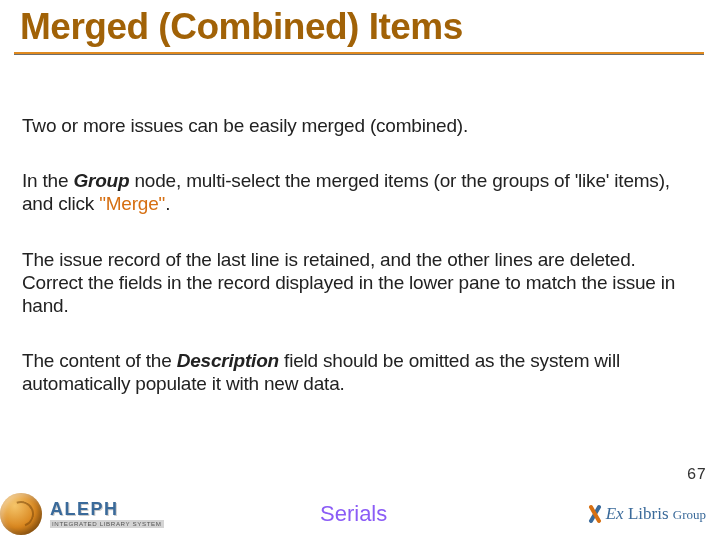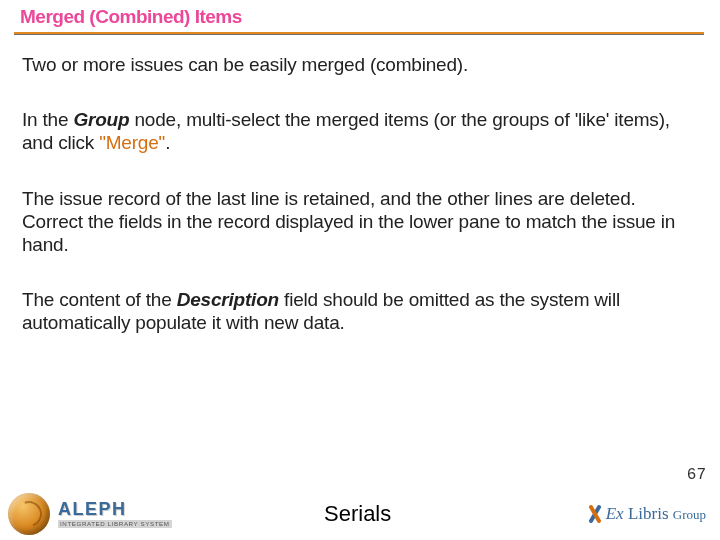--- a/index.html
+++ b/index.html
@@ -17,8 +17,8 @@
     position: relative;
   }
   .title {
-    color: #ec4899;
-    font-size: 19px;
+    color: #a16207;
+    font-size: 37px;
     font-weight: bold;
     padding: 6px 0 4px 20px;
     letter-spacing: -0.5px;

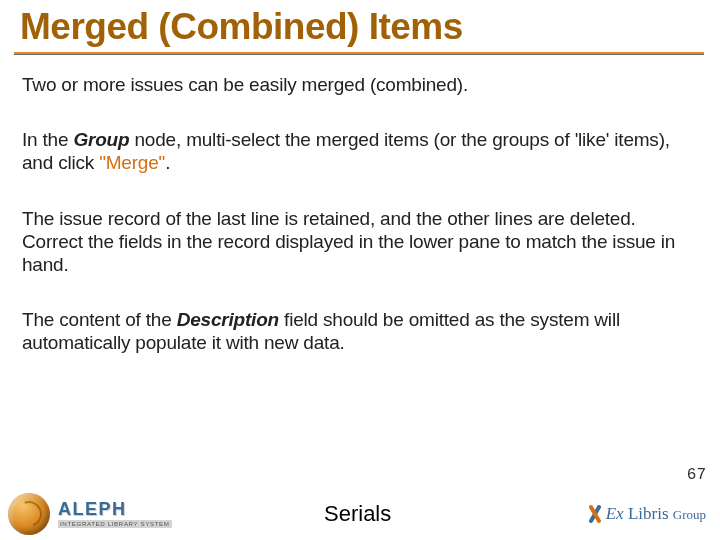--- a/index.html
+++ b/index.html
@@ -30,6 +30,7 @@
   }
   .content {
     padding: 18px 26px 0 22px;
+    margin-top: 41px;
   }
   .para {
     font-size: 19px;

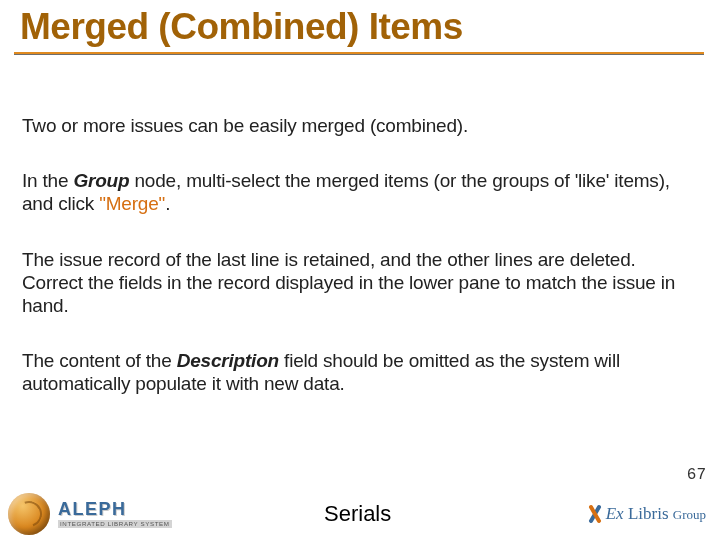--- a/index.html
+++ b/index.html
@@ -71,7 +71,6 @@
     display: flex;
     align-items: center;
     gap: 8px;
-    padding-left: 8px;
   }
   .logo-icon {
     width: 42px;

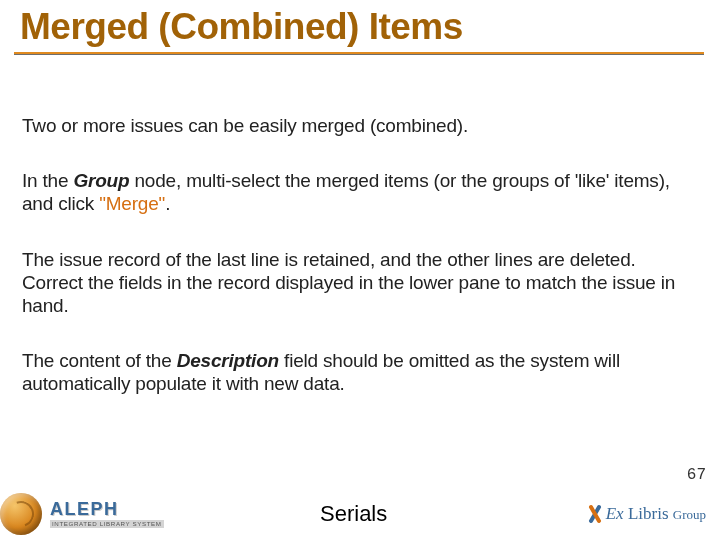--- a/index.html
+++ b/index.html
@@ -115,7 +115,7 @@
   .footer-center {
     flex: 1;
     text-align: center;
-    color: #000000;
+    color: #8b5cf6;
     font-size: 22px;
     font-family: Verdana, sans-serif;
     padding-right: 40px;

